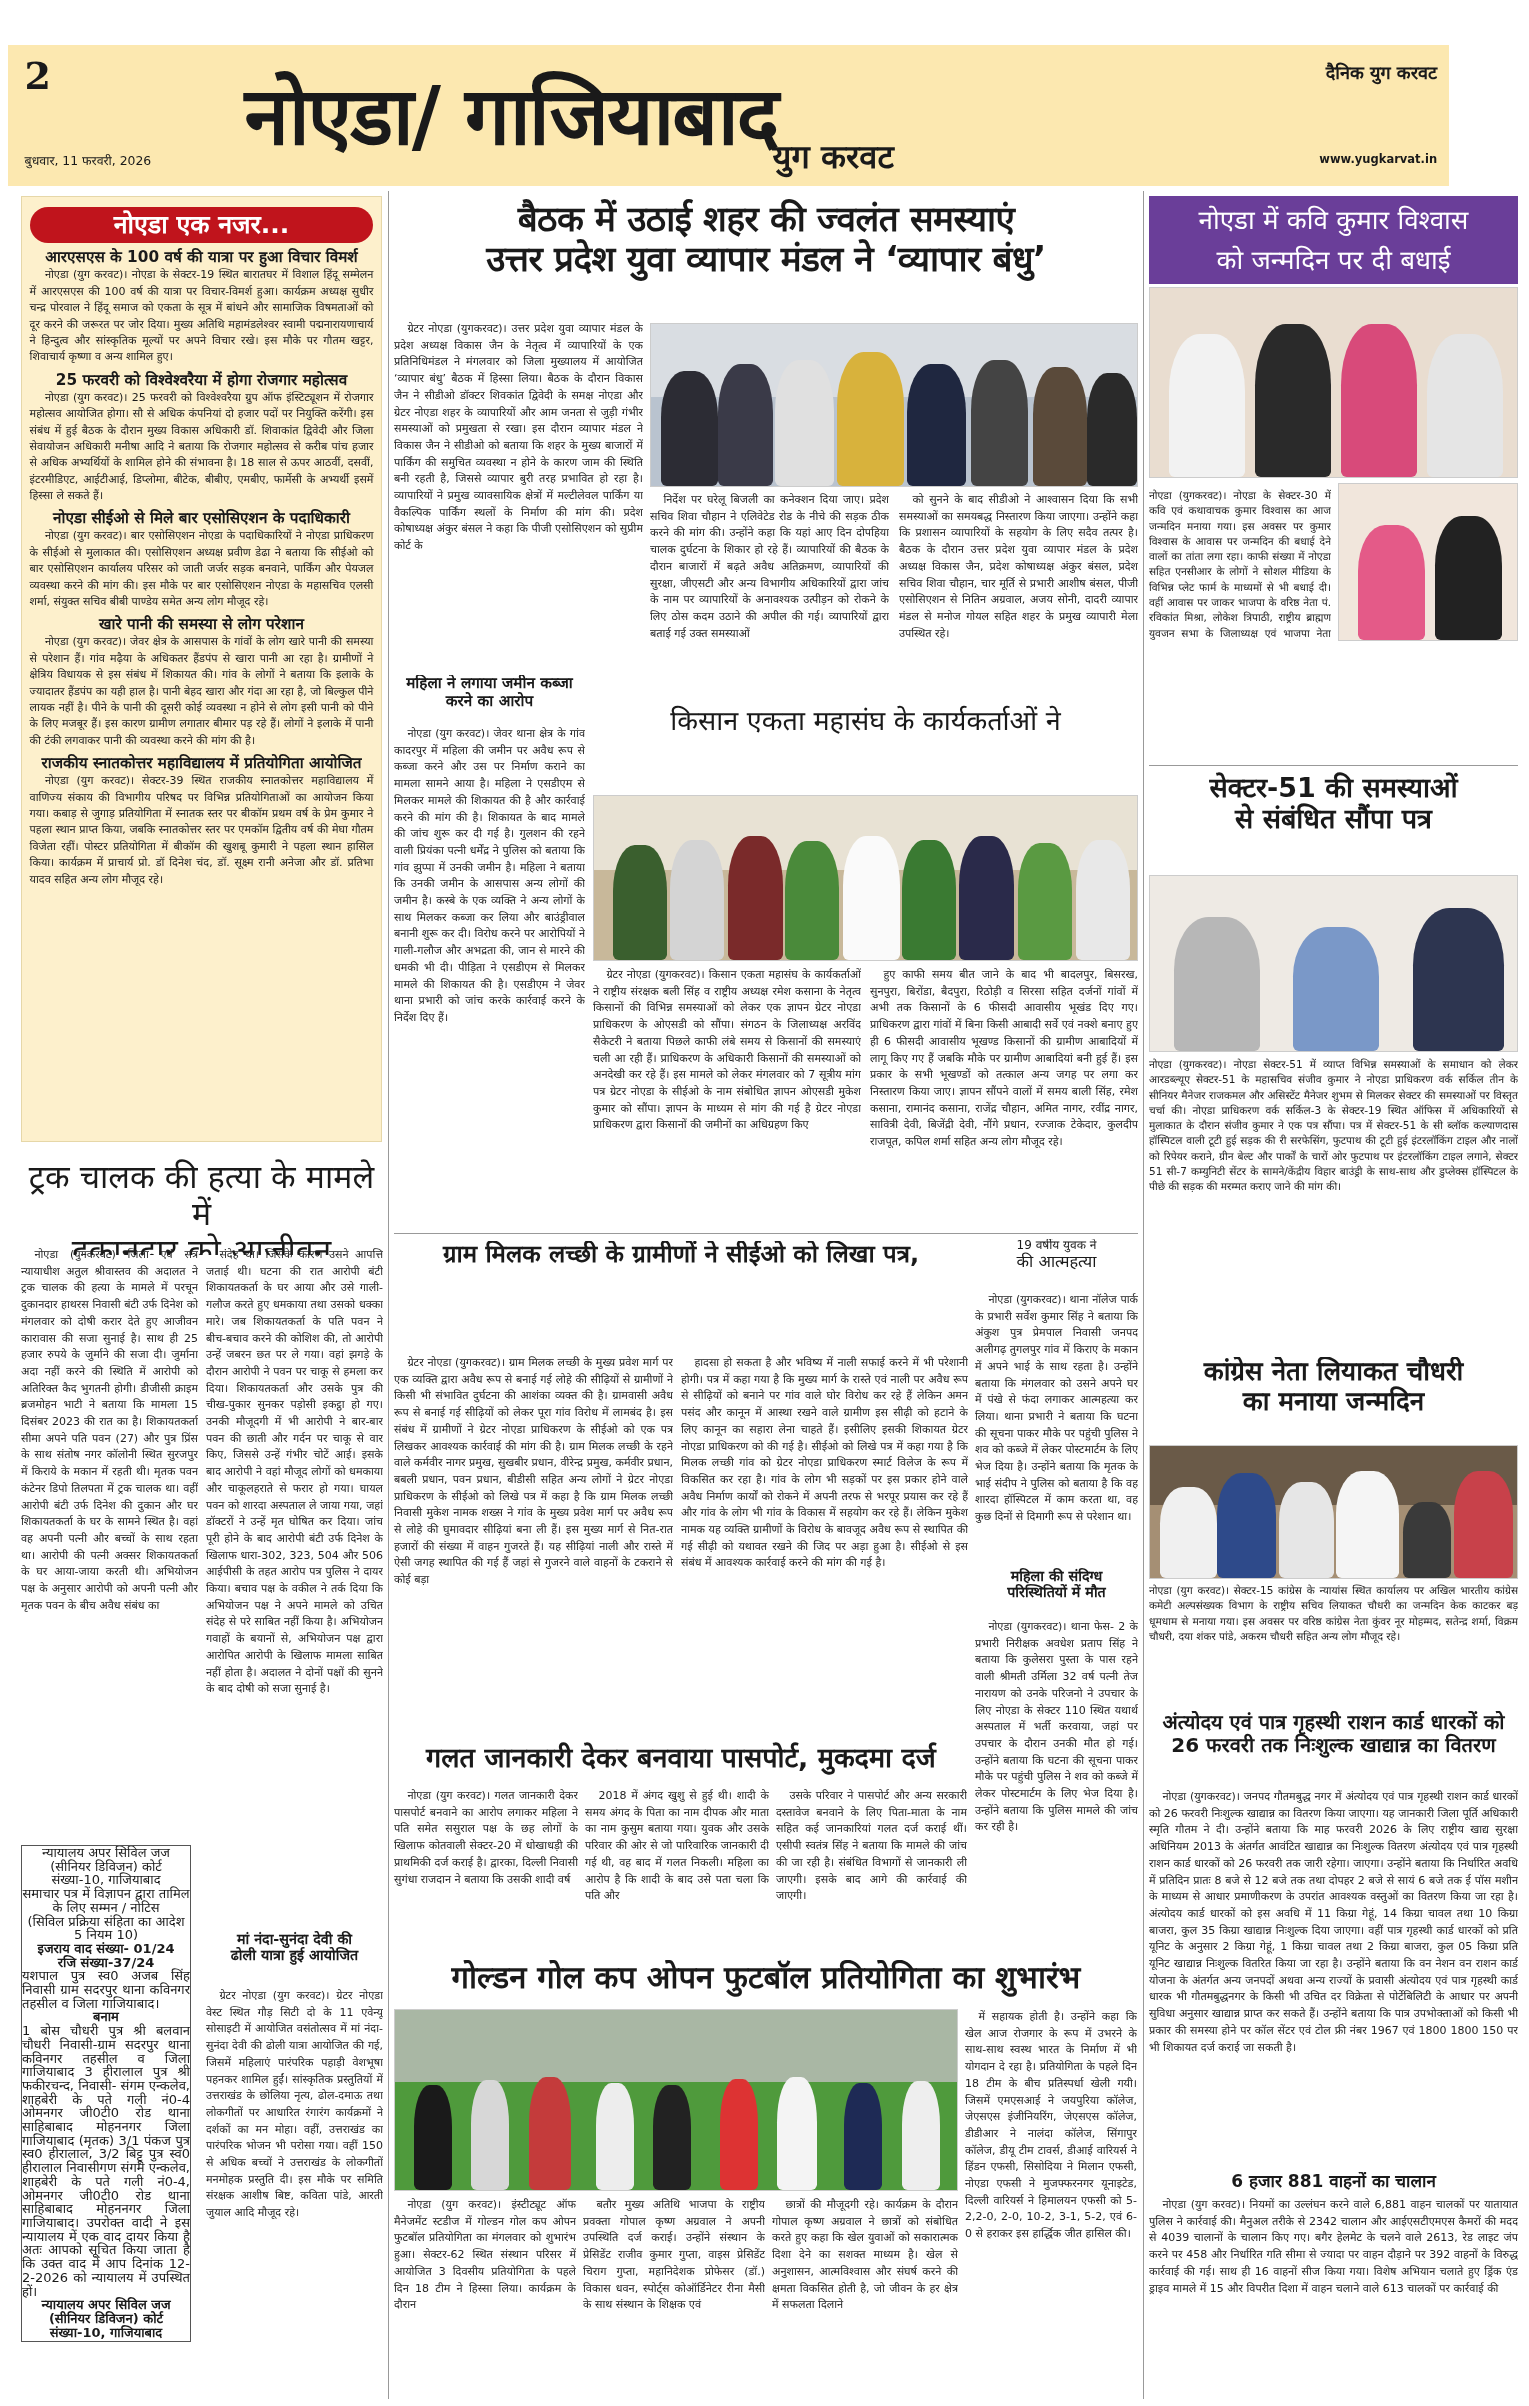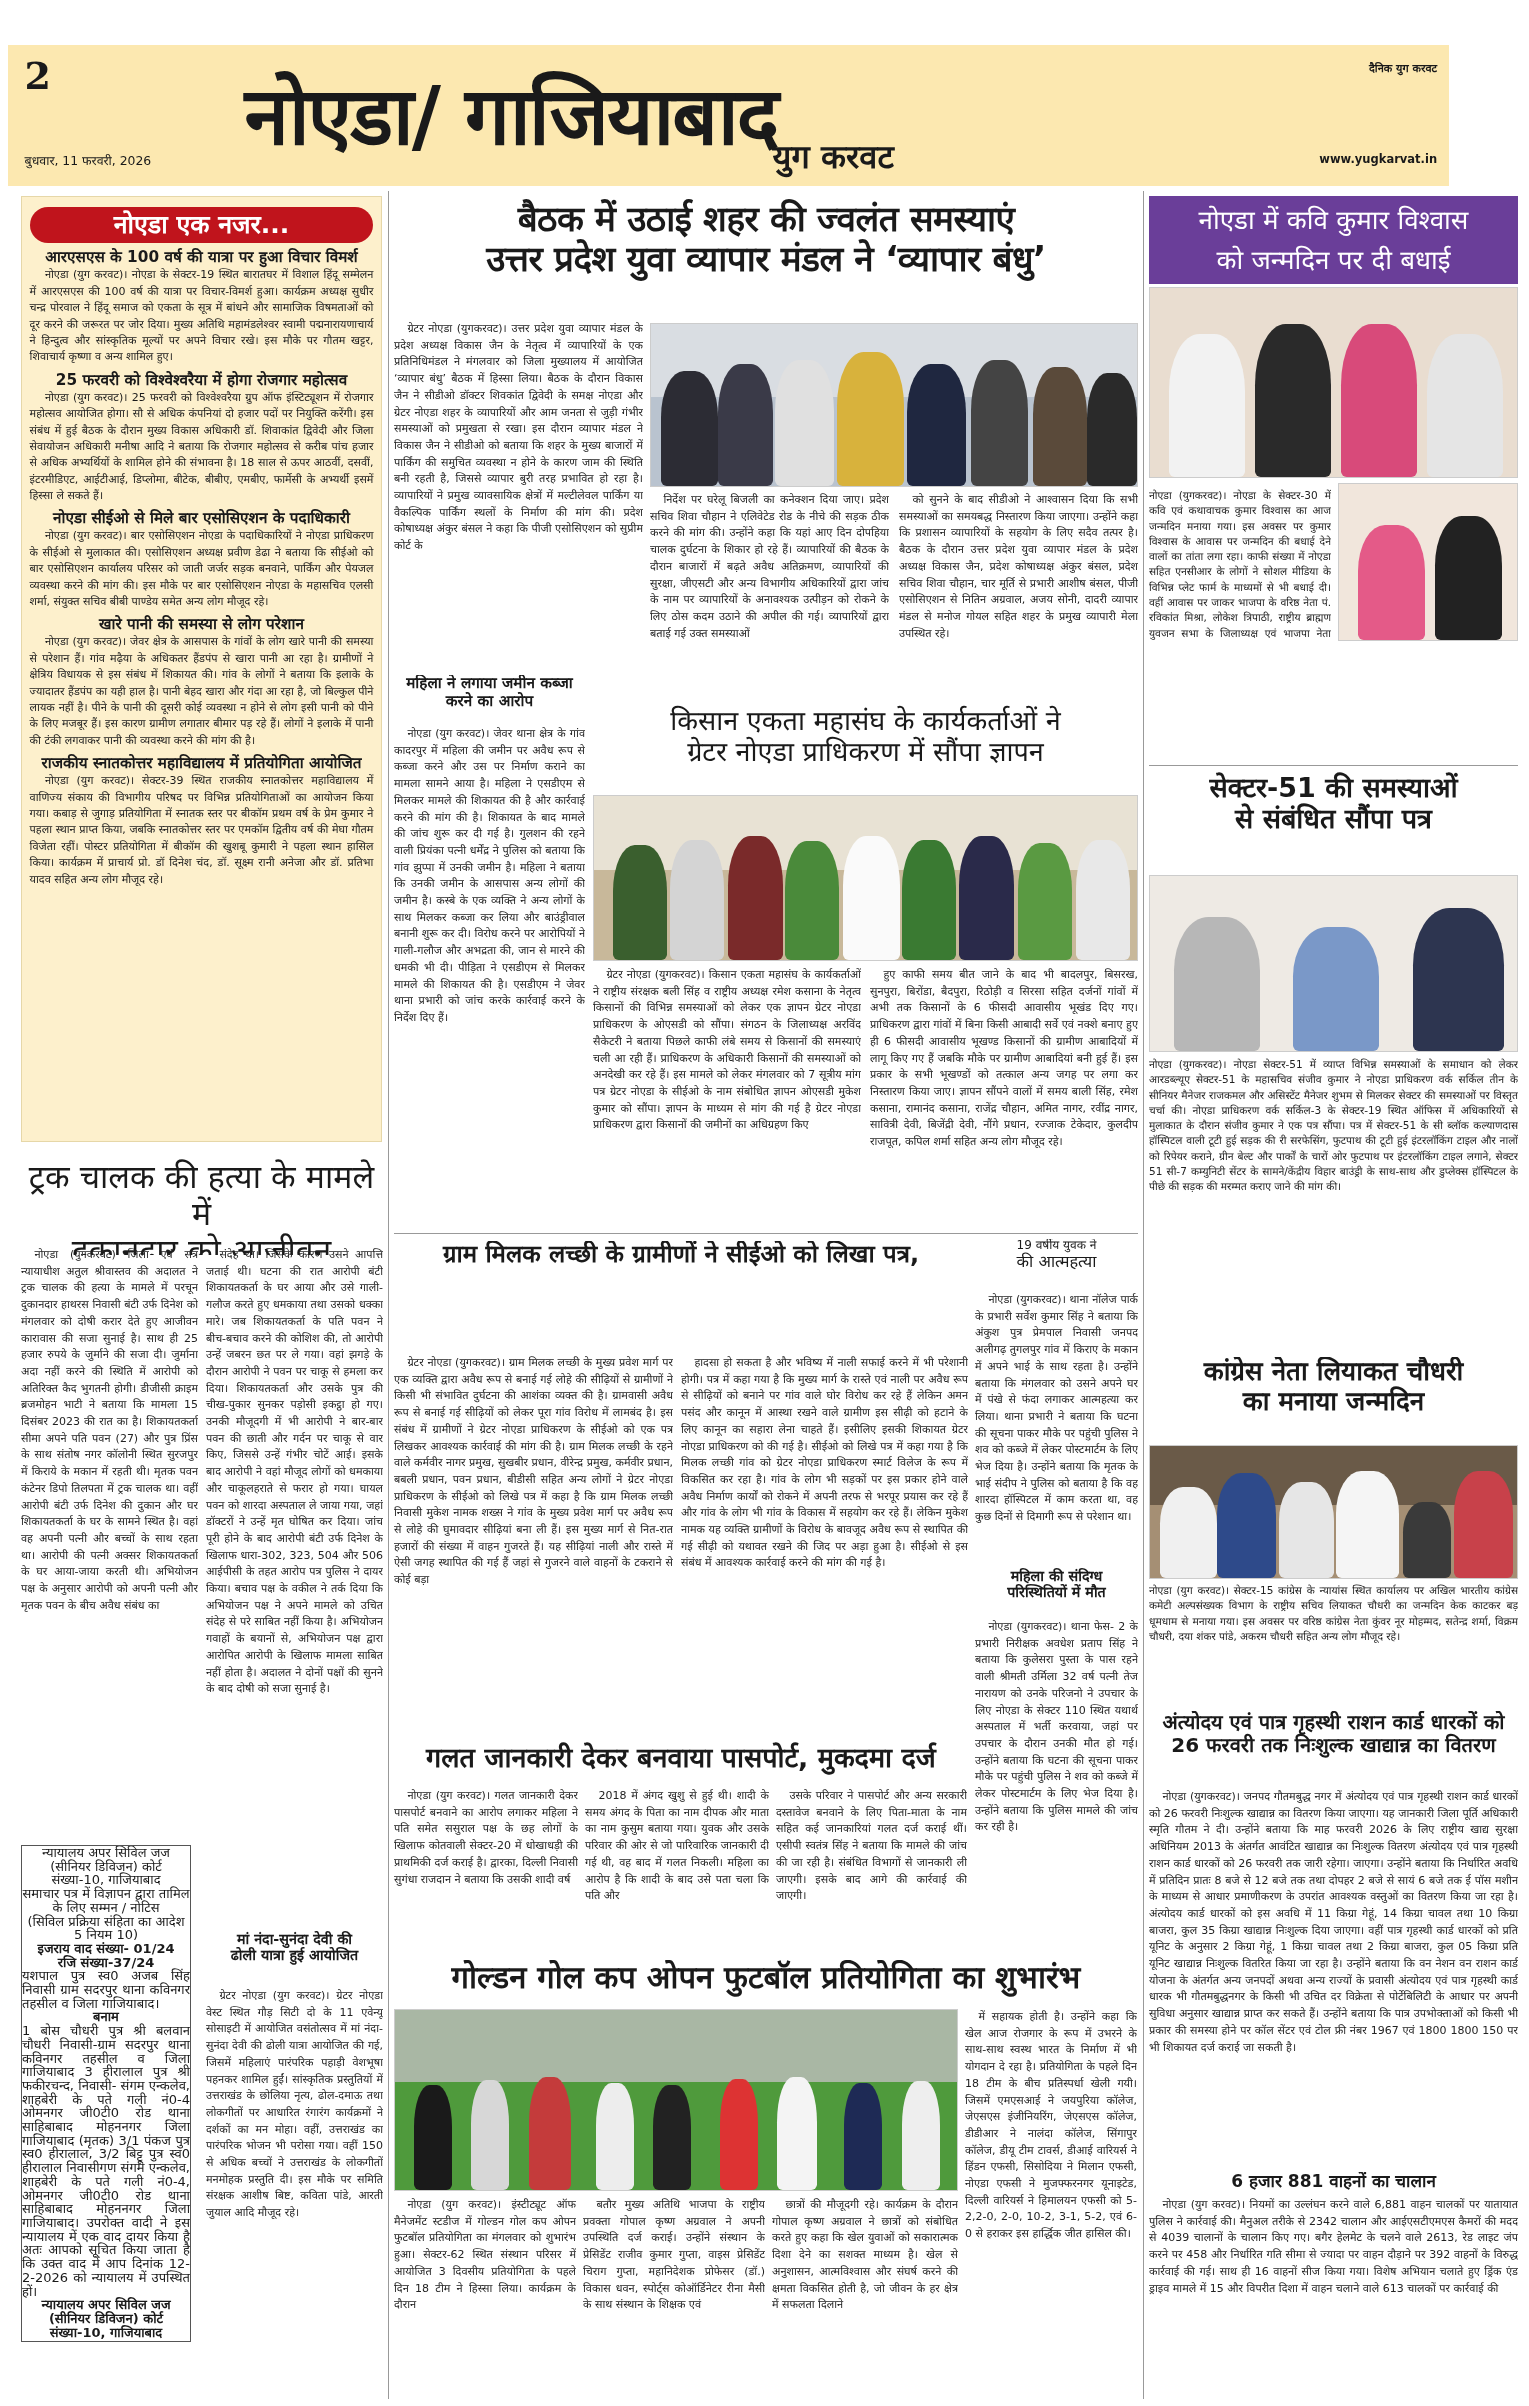--- a/index.html
+++ b/index.html
@@ -9,7 +9,7 @@
   .mast-title { position: absolute; left: 237px; top: 0px; font-size: 80px; font-weight: bold; letter-spacing: -1.9px; color: #1a1a1a; line-height: 143px; }
   .mast-sub { position: absolute; left: 765px; top: 88px; font-size: 32.5px; font-weight: bold; }
   .mast-date { position: absolute; left: 17px; top: 107px; font-size: 12.4px; }
-  .mast-brand { position: absolute; right: 11.5px; top: 15.3px; font-size: 11px; font-weight: bold; }
+  .mast-brand { position: absolute; right: 11.5px; top: 15.3px; font-size: 18px; font-weight: bold; }
   .mast-url { position: absolute; right: 11.5px; top: 107px; font-size: 11.5px; font-weight: bold; }
 
   .col { position: absolute; overflow: hidden; }

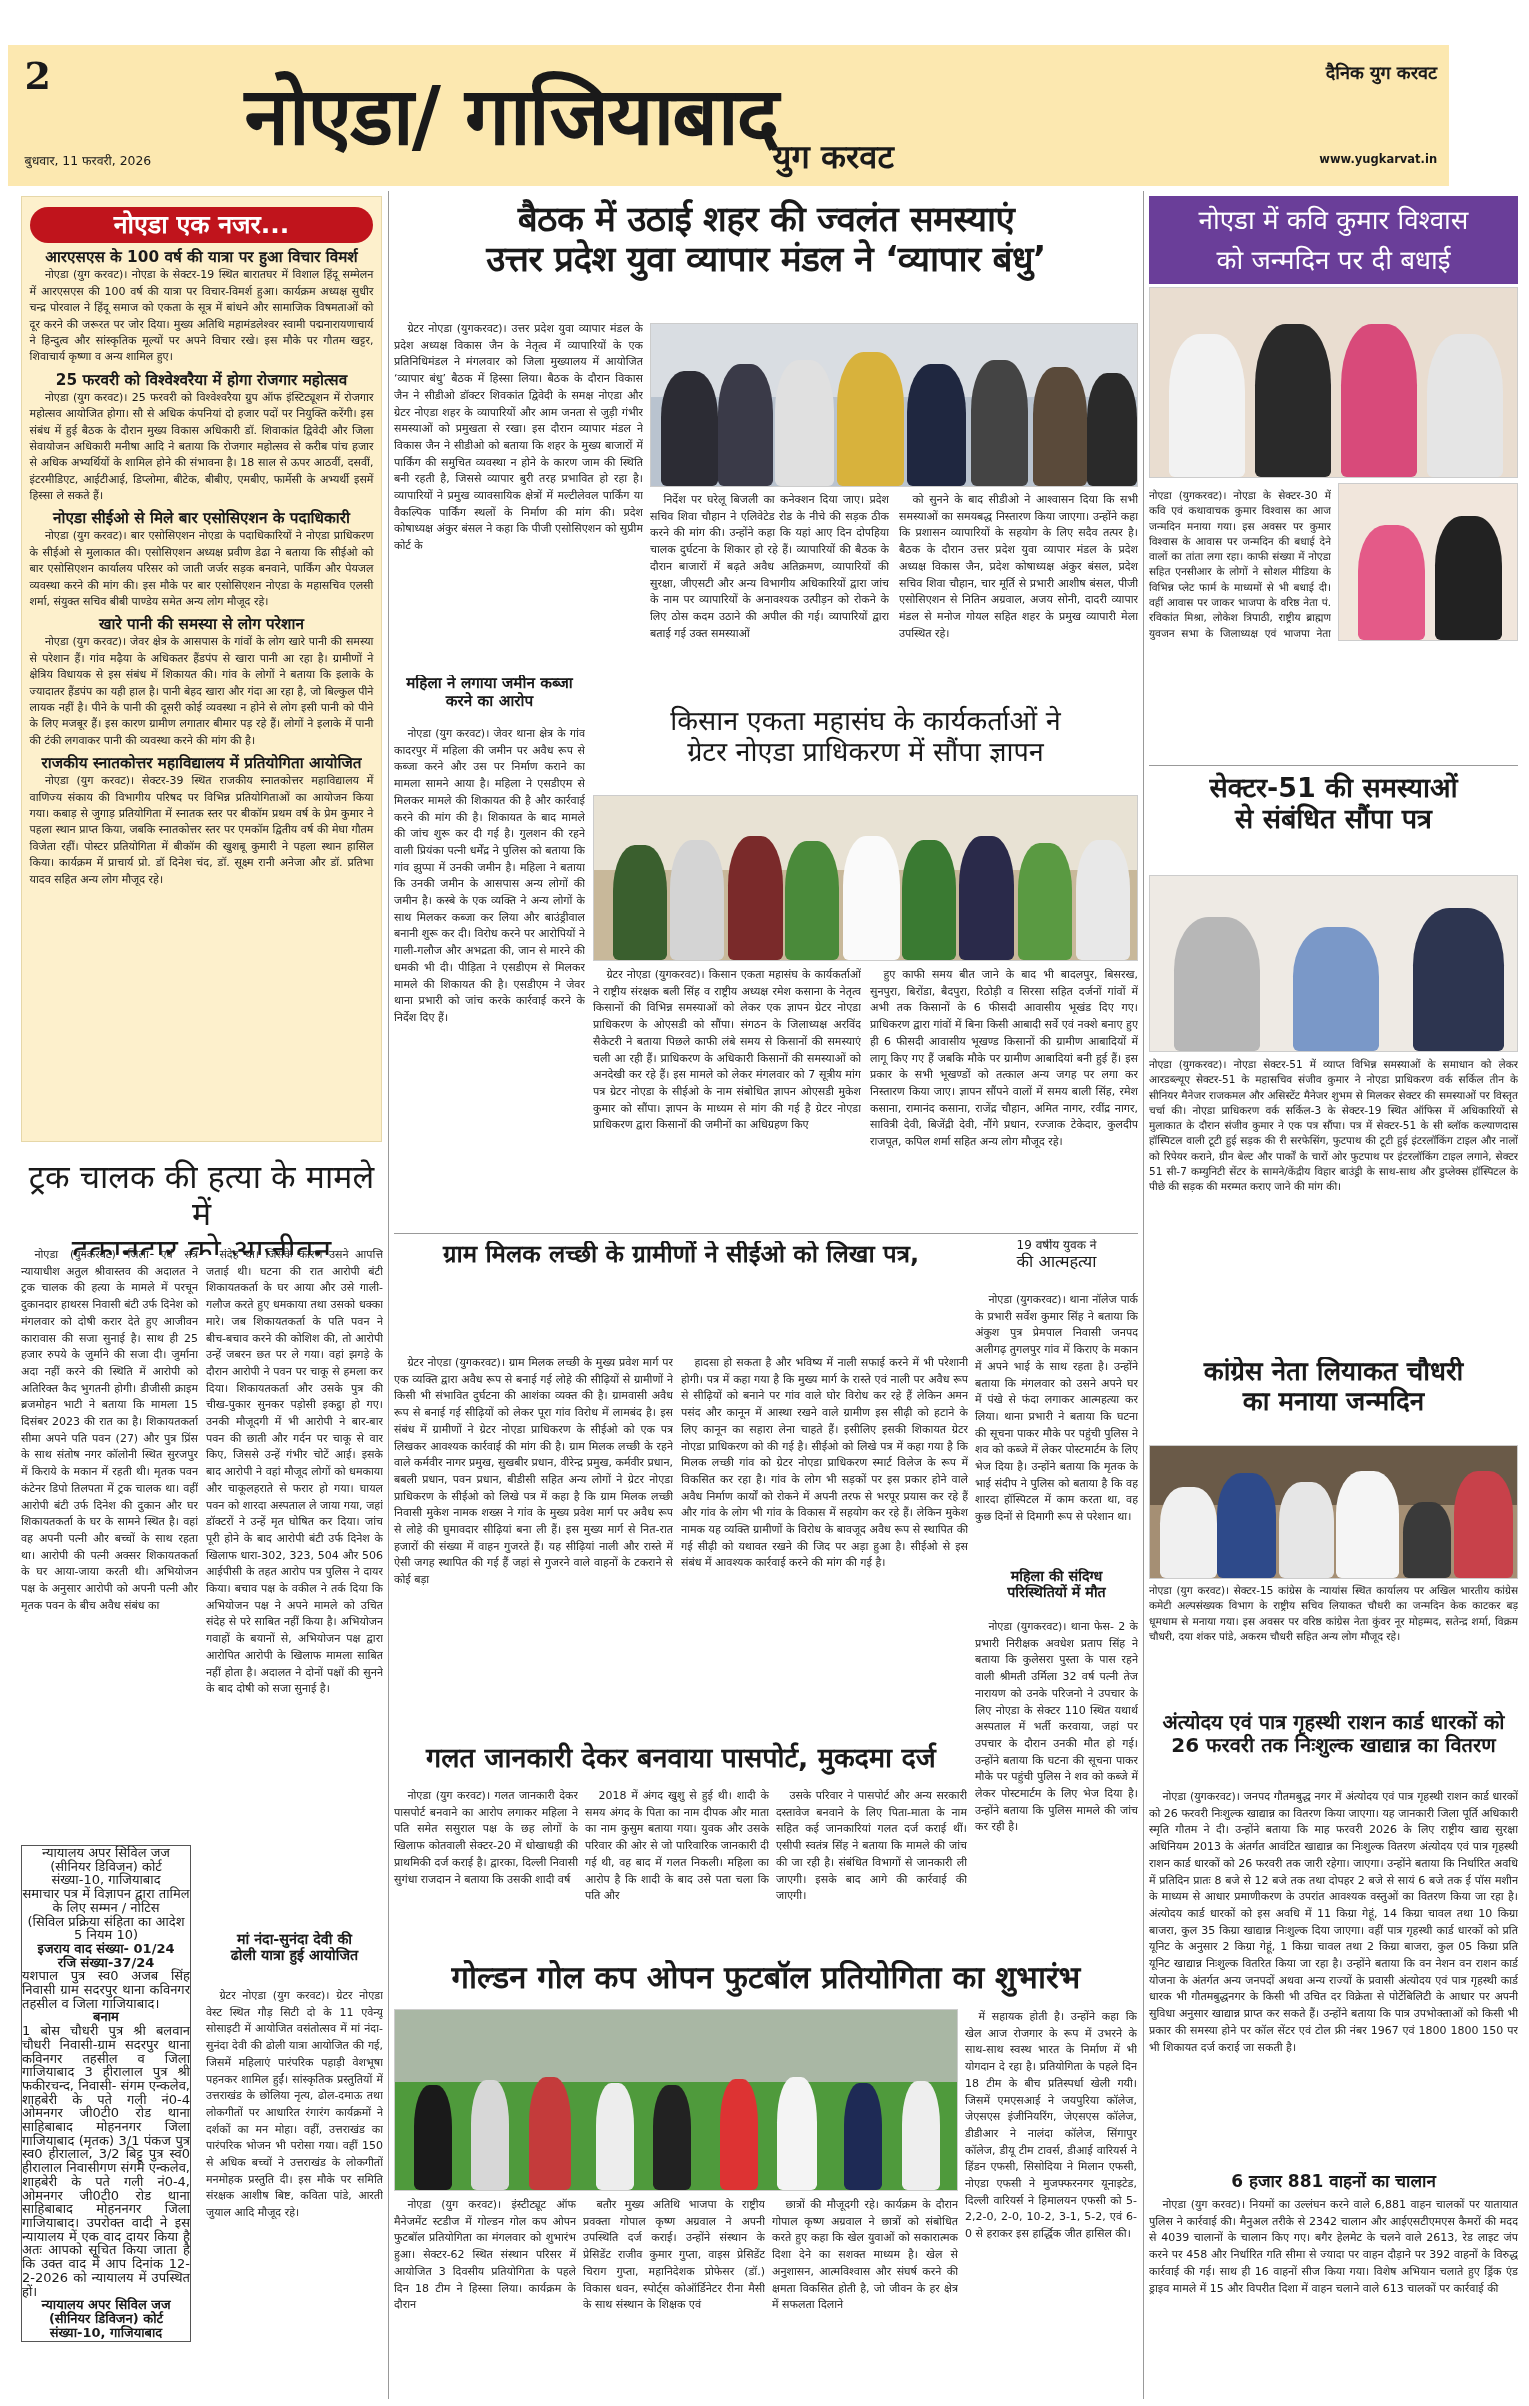--- a/index.html
+++ b/index.html
@@ -113,7 +113,6 @@
 
 <div class="col" style="left:593px; top:705px; width:545px; height:86px;">
   <div class="hd" style="font-size:27px; font-weight:normal;">किसान एकता महासंघ के कार्यकर्ताओं ने</div>
-  <div class="hd" style="font-size:27px; font-weight:normal;">ग्रेटर नोएडा प्राधिकरण में सौंपा ज्ञापन</div>
 </div>
 <div class="photo" style="left:593px; top:795px; width:545px; height:166px; background:#c8b89a;">
   <div class="sky" style="background:#e8e2d4;"></div>

